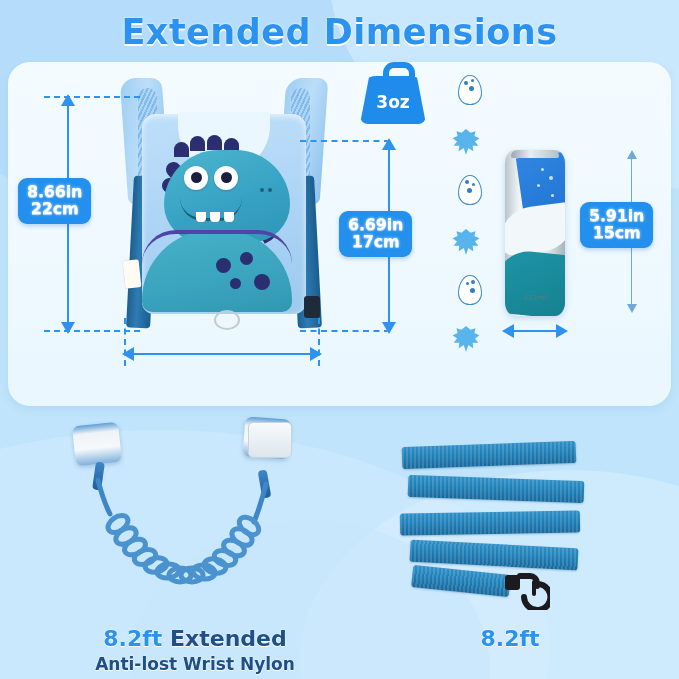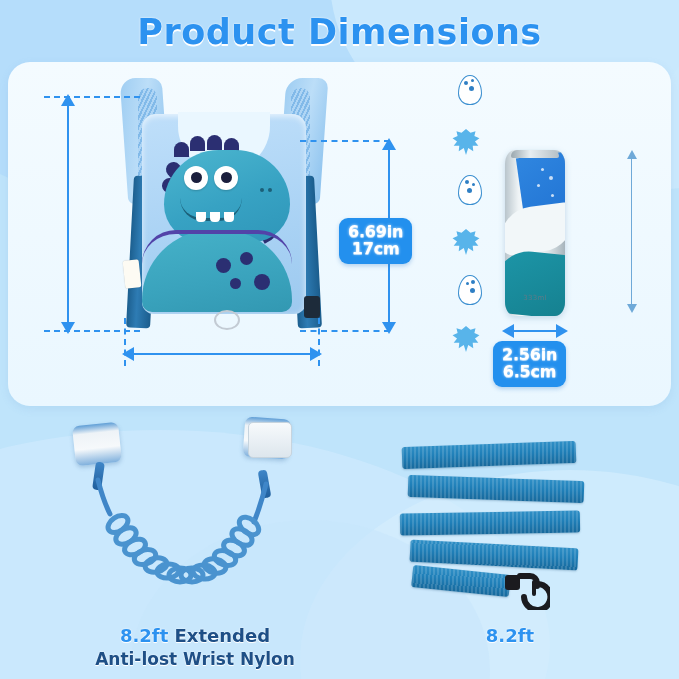--- a/index.html
+++ b/index.html
@@ -195,7 +195,7 @@
   <div class="bg-wave w4"></div>
   <div class="bg-wave w5"></div>
 
-  <div class="title">Product Dimensions</div>
+  <div class="title">Extended Dimensions</div>
 
   <div class="panel"></div>
 

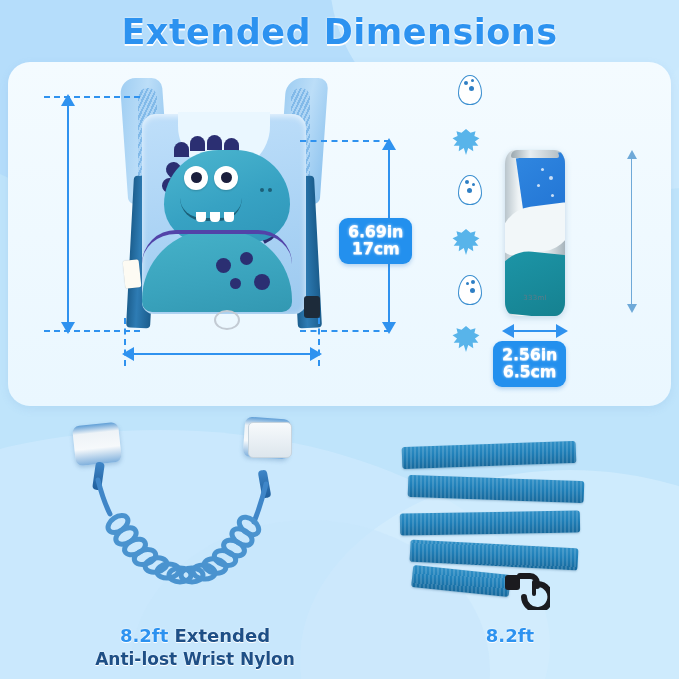--- a/index.html
+++ b/index.html
@@ -266,6 +266,11 @@
   <div class="arw arw-lt" style="left:122px;top:347px;"></div>
   <div class="arw arw-rt" style="left:310px;top:347px;"></div>
 
+  <div class="weight">
+    <div class="wt-handle"></div>
+    <div class="wt-body"></div>
+    <div class="wt-txt">3oz</div>
+  </div>
 
   <div class="deco" style="left:455px;top:75px;">
     <div class="egg">

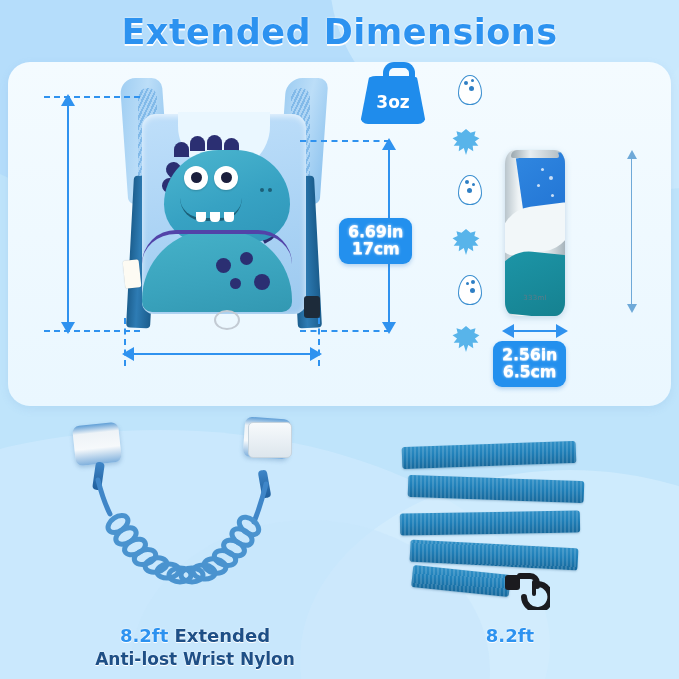--- a/index.html
+++ b/index.html
@@ -249,6 +249,10 @@
   <div class="line-v" style="left:67px;top:104px;height:220px;"></div>
   <div class="arw arw-up" style="left:61px;top:94px;"></div>
   <div class="arw arw-dn" style="left:61px;top:322px;"></div>
+  <div class="badge" style="left:18px;top:178px;">
+    <div>8.66in</div>
+    <div>22cm</div>
+  </div>
 
   <div class="dash-h" style="left:300px;top:140px;width:90px;"></div>
   <div class="dash-h" style="left:300px;top:330px;width:90px;"></div>

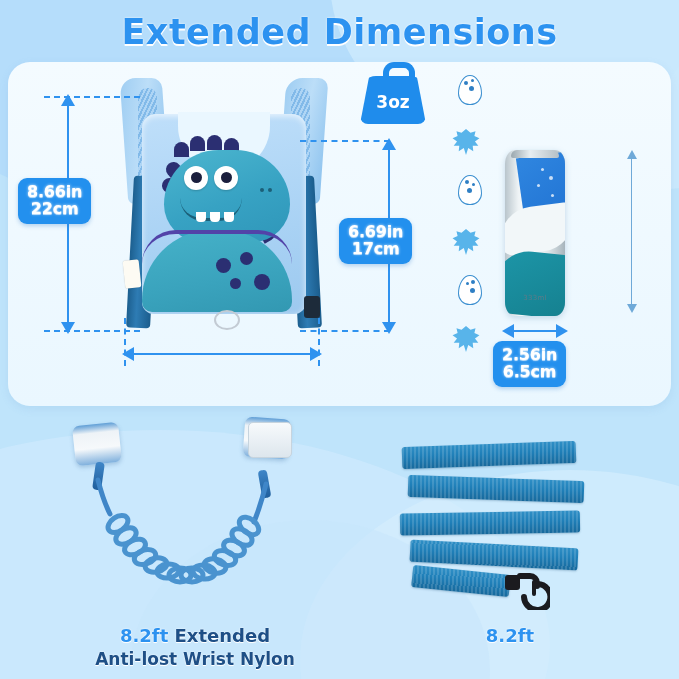--- a/index.html
+++ b/index.html
@@ -259,7 +259,7 @@
   <div class="line-v" style="left:388px;top:148px;height:176px;"></div>
   <div class="arw arw-up" style="left:382px;top:138px;"></div>
   <div class="arw arw-dn" style="left:382px;top:322px;"></div>
-  <div class="badge" style="left:339px;top:218px;">
+  <div class="badge" style="left:339px;top:211px;">
     <div>6.69in</div>
     <div>17cm</div>
   </div>

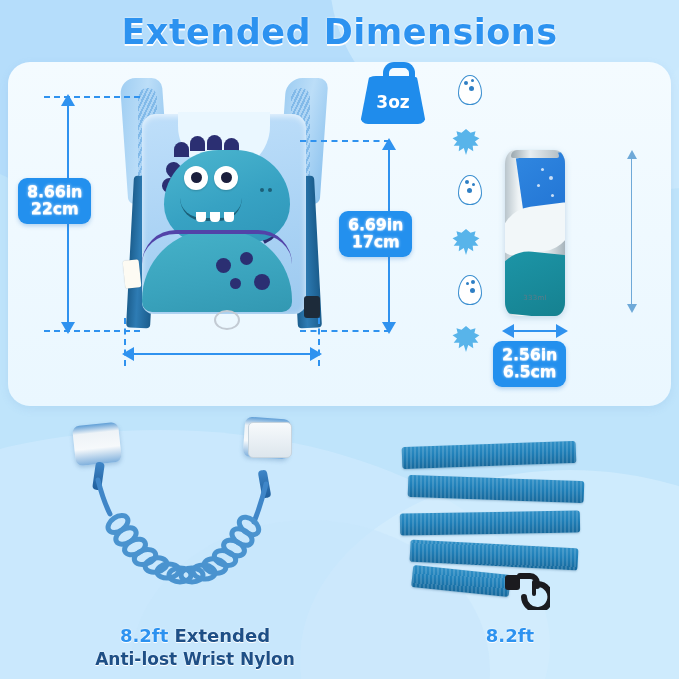--- a/index.html
+++ b/index.html
@@ -322,6 +322,10 @@
   <div class="thin-v" style="left:631px;top:158px;height:148px;"></div>
   <div class="arw thin-arw-up" style="left:627px;top:150px;"></div>
   <div class="arw thin-arw-dn" style="left:627px;top:304px;"></div>
+  <div class="badge" style="left:580px;top:202px;">
+    <div>5.91in</div>
+    <div>15cm</div>
+  </div>
 
   <div class="line-h" style="left:512px;top:330px;width:46px;"></div>
   <div class="arw arw-lt" style="left:502px;top:324px;"></div>

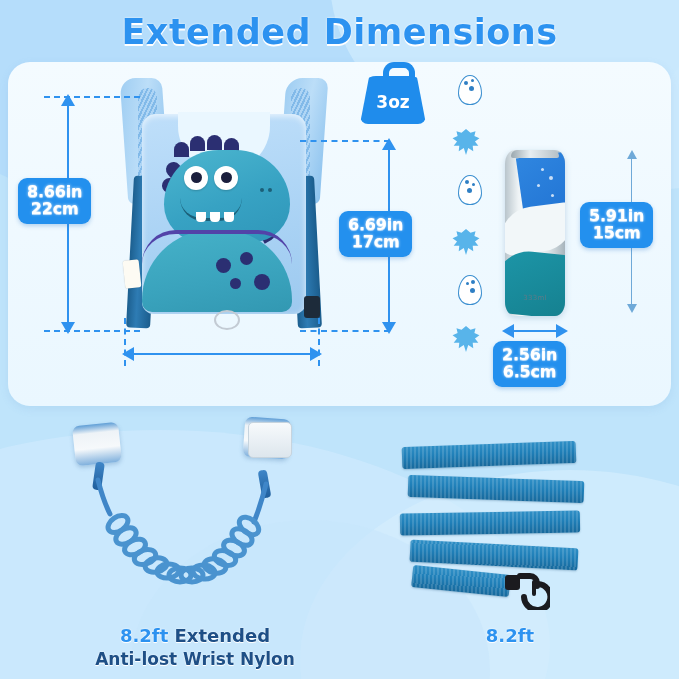--- a/index.html
+++ b/index.html
@@ -330,10 +330,6 @@
   <div class="line-h" style="left:512px;top:330px;width:46px;"></div>
   <div class="arw arw-lt" style="left:502px;top:324px;"></div>
   <div class="arw arw-rt" style="left:556px;top:324px;"></div>
-  <div class="badge" style="left:493px;top:341px;">
-    <div>2.56in</div>
-    <div>6.5cm</div>
-  </div>
 
   <div class="wrist">
     <div class="wb wb-l"></div>

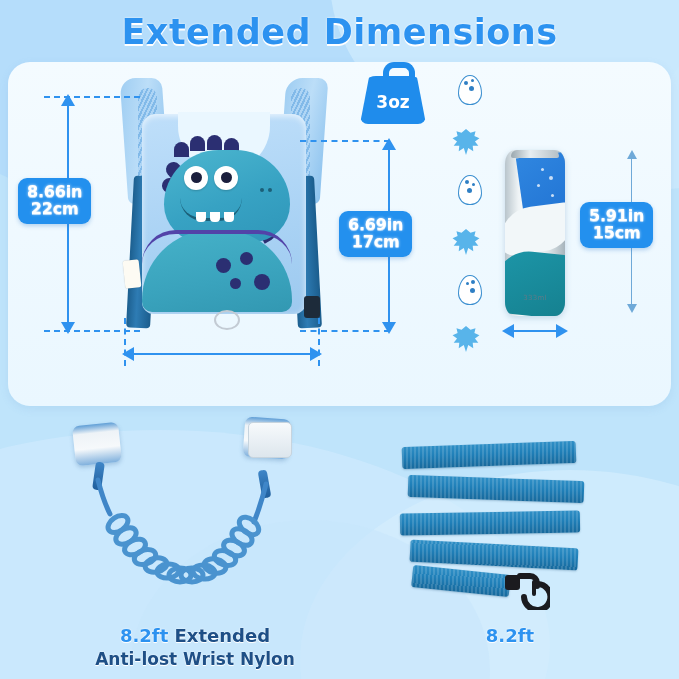--- a/index.html
+++ b/index.html
@@ -177,7 +177,7 @@
 
   
   .cap{position:absolute;text-align:center;line-height:1.32;}
-  .cap .l1{font-size:18px;font-weight:bold;color:#2c92f0;
+  .cap .l1{font-size:22px;font-weight:bold;color:#2c92f0;
     text-shadow:0 1px 0 #fff,0 0 2px #fff;}
   .cap .l1 .dark{color:#1e4f86;}
   .cap .l2{font-size:17px;font-weight:bold;color:#1e4f86;

